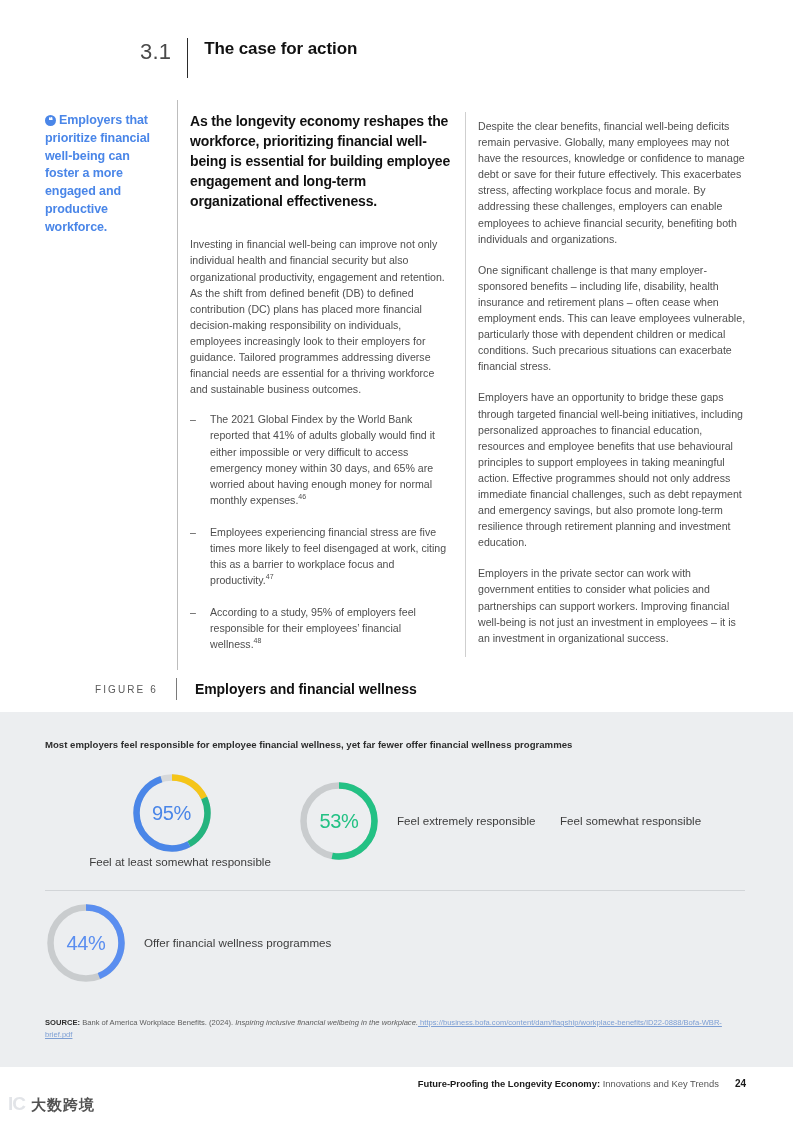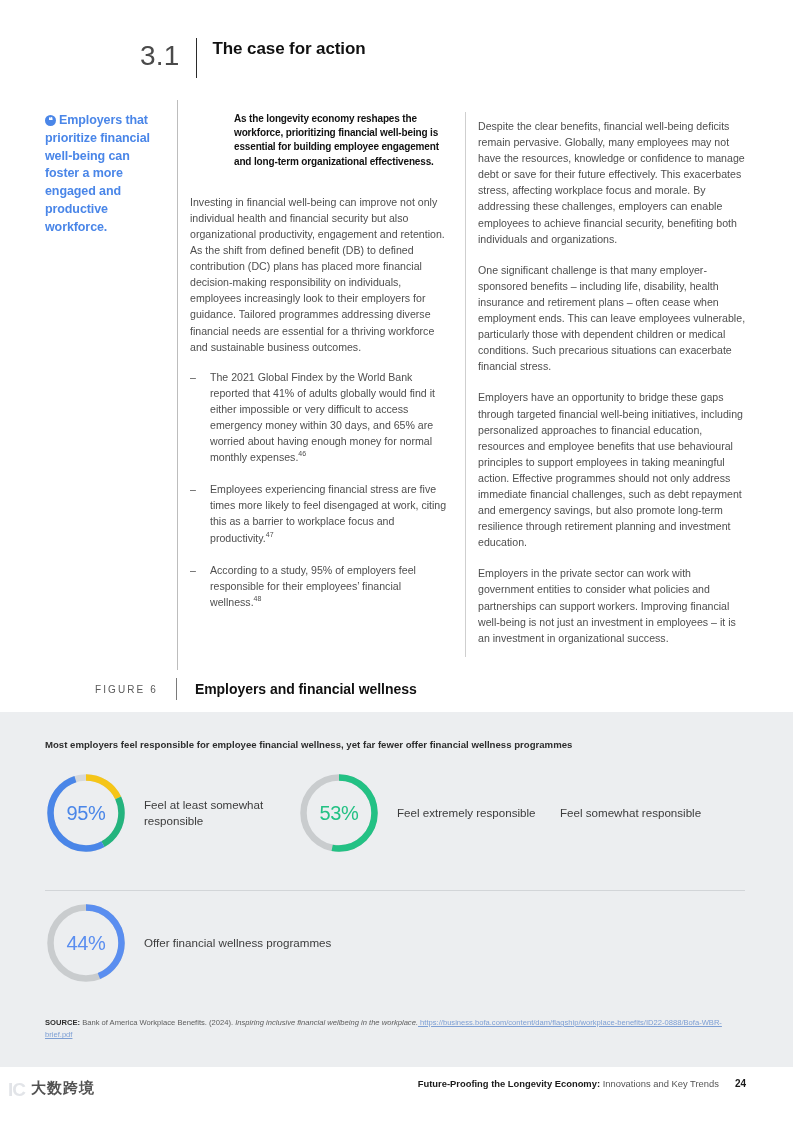--- a/index.html
+++ b/index.html
@@ -16,7 +16,7 @@
 
   
   .sec-head { position: absolute; left: 140px; top: 38px; display: flex; align-items: flex-start; }
-  .sec-num { font-size: 28px; color: #4a4a4a; font-weight: 400; line-height: 1.25; letter-spacing: .2px; }
+  .sec-num { font-size: 22px; color: #4a4a4a; font-weight: 400; line-height: 1.25; letter-spacing: .2px; }
   .sec-rule { width: 1px; background: #2b2b2b; height: 40px; margin: 0 16px; align-self: stretch; }
   .sec-title { font-size: 17px; font-weight: bold; color: #111; line-height: 1.25; letter-spacing: -0.1px; }
 

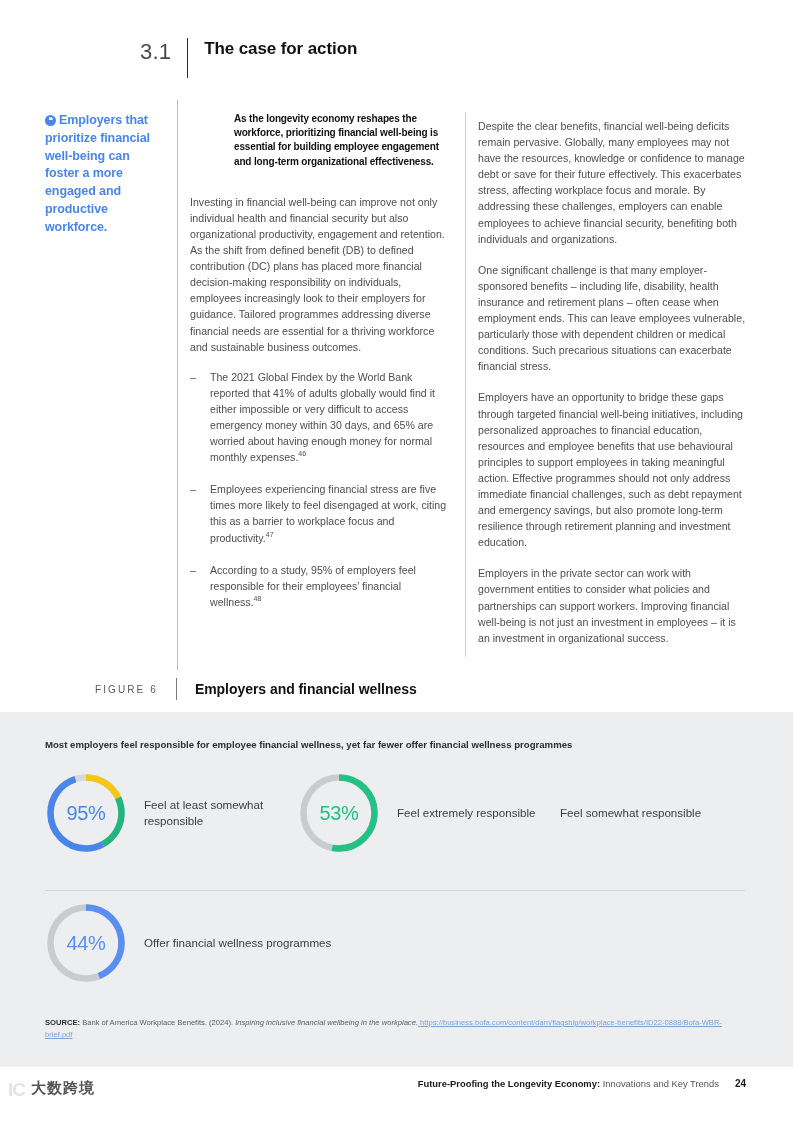--- a/index.html
+++ b/index.html
@@ -39,8 +39,8 @@
   
   .col-mid { position: absolute; left: 190px; top: 112px; width: 262px; }
   .lead {
-    font-size: 10px; font-weight: bold; color: #111; line-height: 1.42;
-    letter-spacing: -0.15px; margin-bottom: 25px; margin-left: 44px;
+    font-size: 14px; font-weight: bold; color: #111; line-height: 1.42;
+    letter-spacing: -0.15px; margin-bottom: 25px;
   }
   .body-p { font-size: 10.6px; color: #4e4e4e; line-height: 1.52; margin-bottom: 14px; letter-spacing: 0.01px; }
   .bullets { margin-top: 6px; }

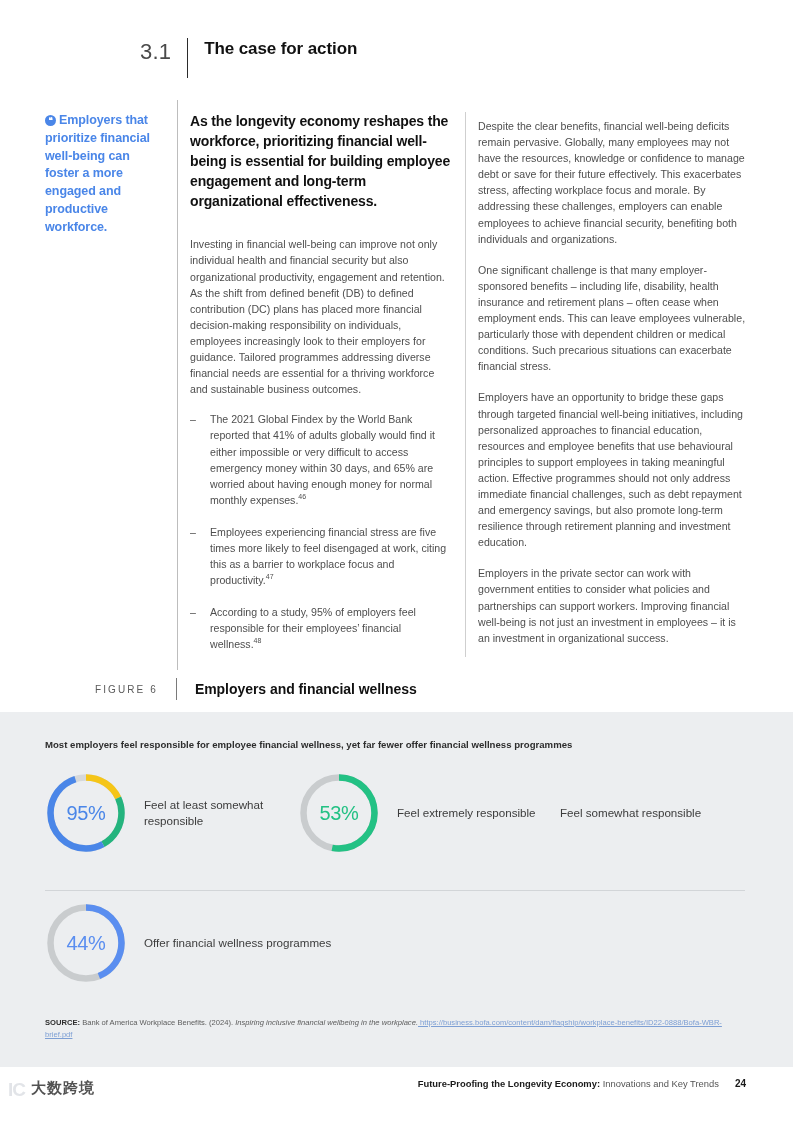--- a/index.html
+++ b/index.html
@@ -68,7 +68,7 @@
 
   .donut-row { position: absolute; left: 45px; top: 60px; width: 700px; display: flex; }
   .donut-cell { display: flex; align-items: center; }
-  .donut-cell.c1 { width: 253px; }
+  .donut-cell.c1 { width: 253px; flex-direction: column; }
   .donut-cell.c2 { width: 245px; }
   .donut-cell.c3 { width: 202px; }
   .donut-wrap { position: relative; width: 82px; height: 82px; flex: 0 0 82px; }

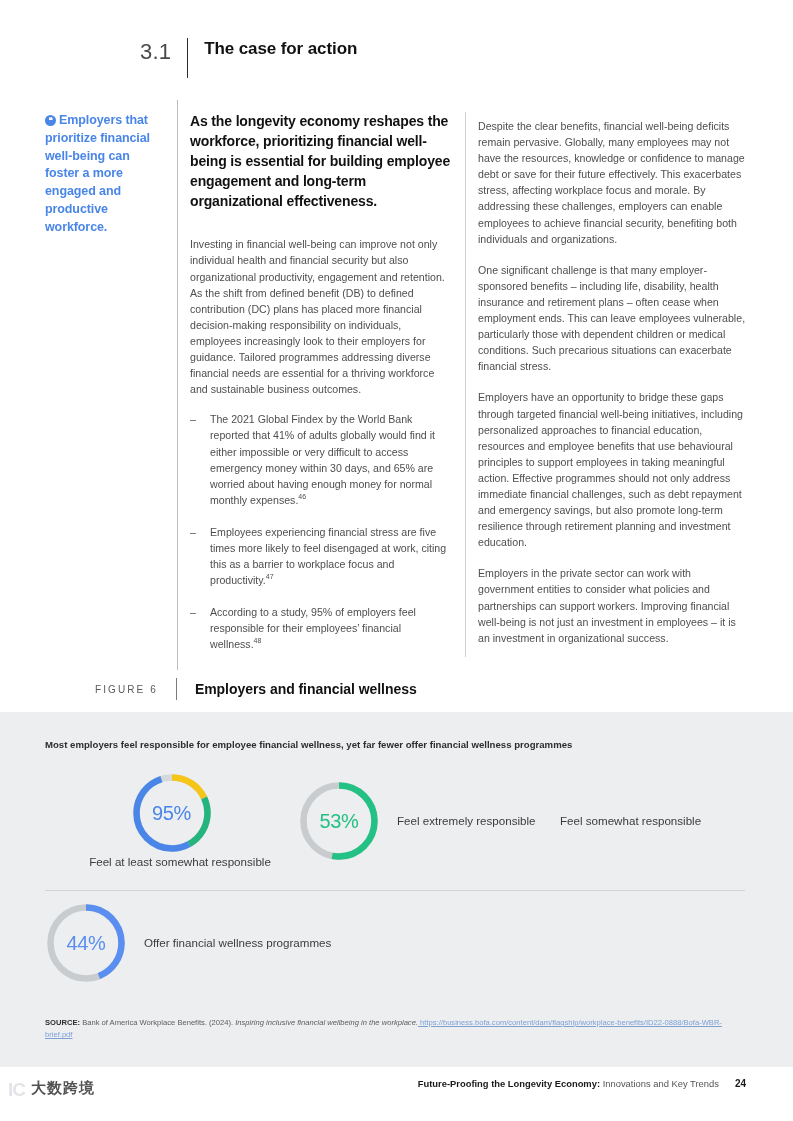--- a/index.html
+++ b/index.html
@@ -104,7 +104,7 @@
 
   .watermark {
     position: absolute; left: 8px; top: 1079px; width: 124px; height: 36px;
-    display: flex; align-items: flex-start; gap: 6px; opacity: 0.9;
+    display: flex; align-items: flex-end; gap: 6px; opacity: 0.9;
   }
   .wm-mark { font-size: 19px; color: #dfe2e6; font-weight: bold; letter-spacing: -1px; }
   .wm-text { font-size: 15px; color: #404040; font-weight: bold; letter-spacing: 1px; }

